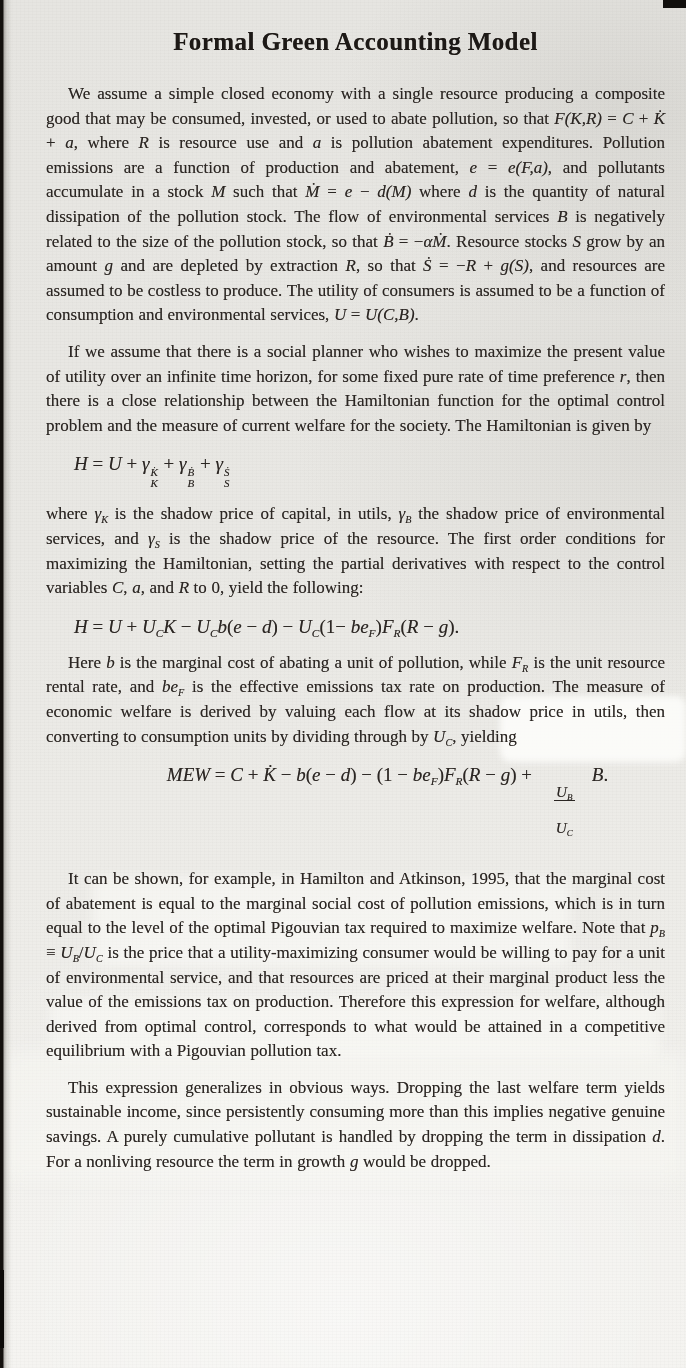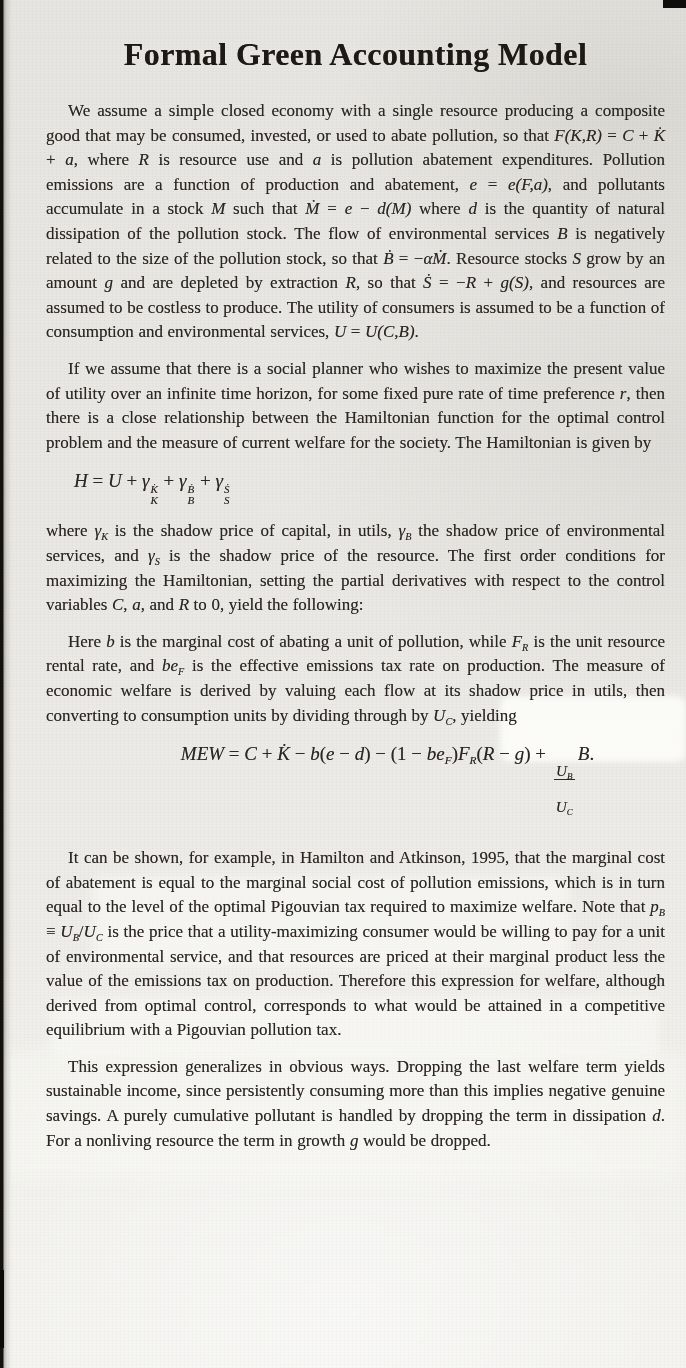--- a/index.html
+++ b/index.html
@@ -37,8 +37,8 @@
 
   .content{position:relative;padding:24px 9px 0 34px;}
   .title{
-    margin:12px 0 26px 0;
-    font-size:32px;font-weight:700;text-align:center;letter-spacing:.4px;
+    margin:4px 0 26px 0;
+    font-size:25px;font-weight:700;text-align:center;letter-spacing:.4px;
     color:#1d1916;
     text-shadow:0 0 .6px rgba(30,25,20,.65);
   }

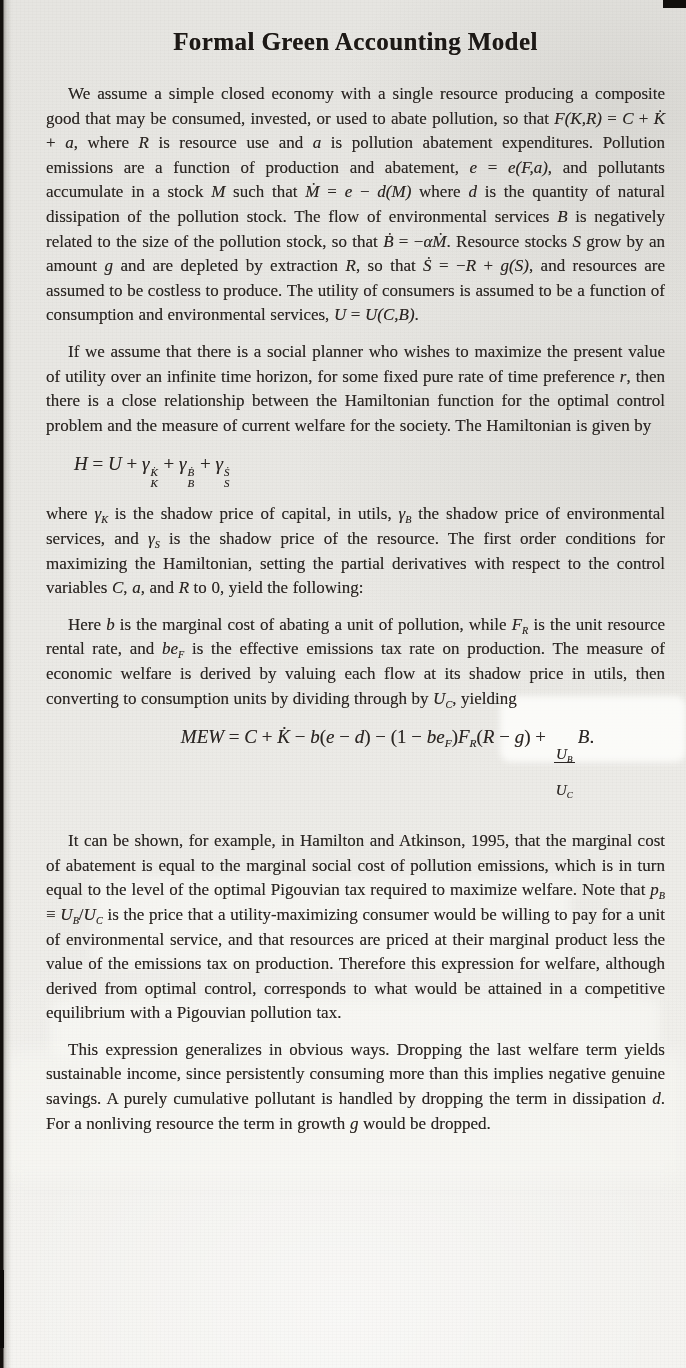--- a/index.html
+++ b/index.html
@@ -97,6 +97,7 @@
             <i class="sb">S</i>
           </span></div>
         <p class="para">where <i>γ</i><sub><i>K</i></sub> is the shadow price of capital, in utils, <i>γ</i><sub><i>B</i></sub> the shadow price of environmental services, and <i>γ</i><sub><i>S</i></sub> is the shadow price of the resource. The first order conditions for maximizing the Hamiltonian, setting the partial derivatives with respect to the control variables <i>C</i>, <i>a</i>, and <i>R</i> to 0, yield the following:</p>
+        <div class="equation"><i>H</i> = <i>U</i> + <i>U</i><sub><i>C</i></sub><i>K</i> − <i>U</i><sub><i>C</i></sub><i>b</i>(<i>e</i> − <i>d</i>) − <i>U</i><sub><i>C</i></sub>(1− <i>b</i><i>e</i><sub><i>F</i></sub>)<i>F</i><sub><i>R</i></sub>(<i>R</i> − <i>g</i>).</div>
         <p class="para indent">Here <i>b</i> is the marginal cost of abating a unit of pollution, while <i>F</i><sub><i>R</i></sub> is the unit resource rental rate, and <i>b</i><i>e</i><sub><i>F</i></sub> is the effective emissions tax rate on production. The measure of economic welfare is derived by valuing each flow at its shadow price in utils, then converting to consumption units by dividing through by <i>U</i><sub><i>C</i></sub>, yielding</p>
         <div class="equation wide-indent"><i>MEW</i> = <i>C</i> + <i>K̇</i> − <i>b</i>(<i>e</i> − <i>d</i>) − (1 − <i>b</i><i>e</i><sub><i>F</i></sub>)<i>F</i><sub><i>R</i></sub>(<i>R</i> − <i>g</i>) + <span class="frac">
             <span class="num"><i>U</i><sub><i>B</i></sub></span>

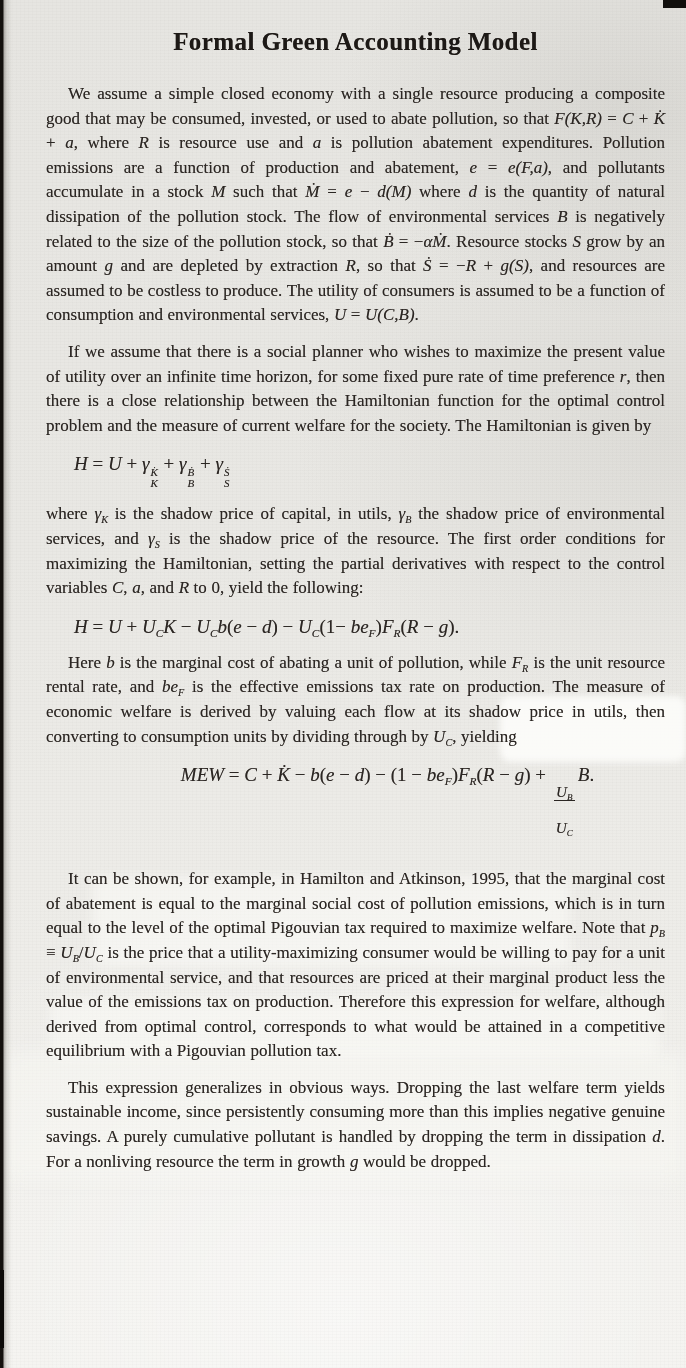--- a/index.html
+++ b/index.html
@@ -63,7 +63,7 @@
   .stk .sp,.stk .sb{display:block;}
   .frac{
     display:inline-flex;flex-direction:column;align-items:center;
-    font-size:80%;line-height:1.12;vertical-align:-1.05em;margin:0 3px;
+    font-size:80%;line-height:1.12;vertical-align:-1.05em;margin:0 17px;
   }
   .frac .den{border-top:1.3px solid #2b2623;padding:18px 2px;}
   .frac .num{padding:0 2px;}

